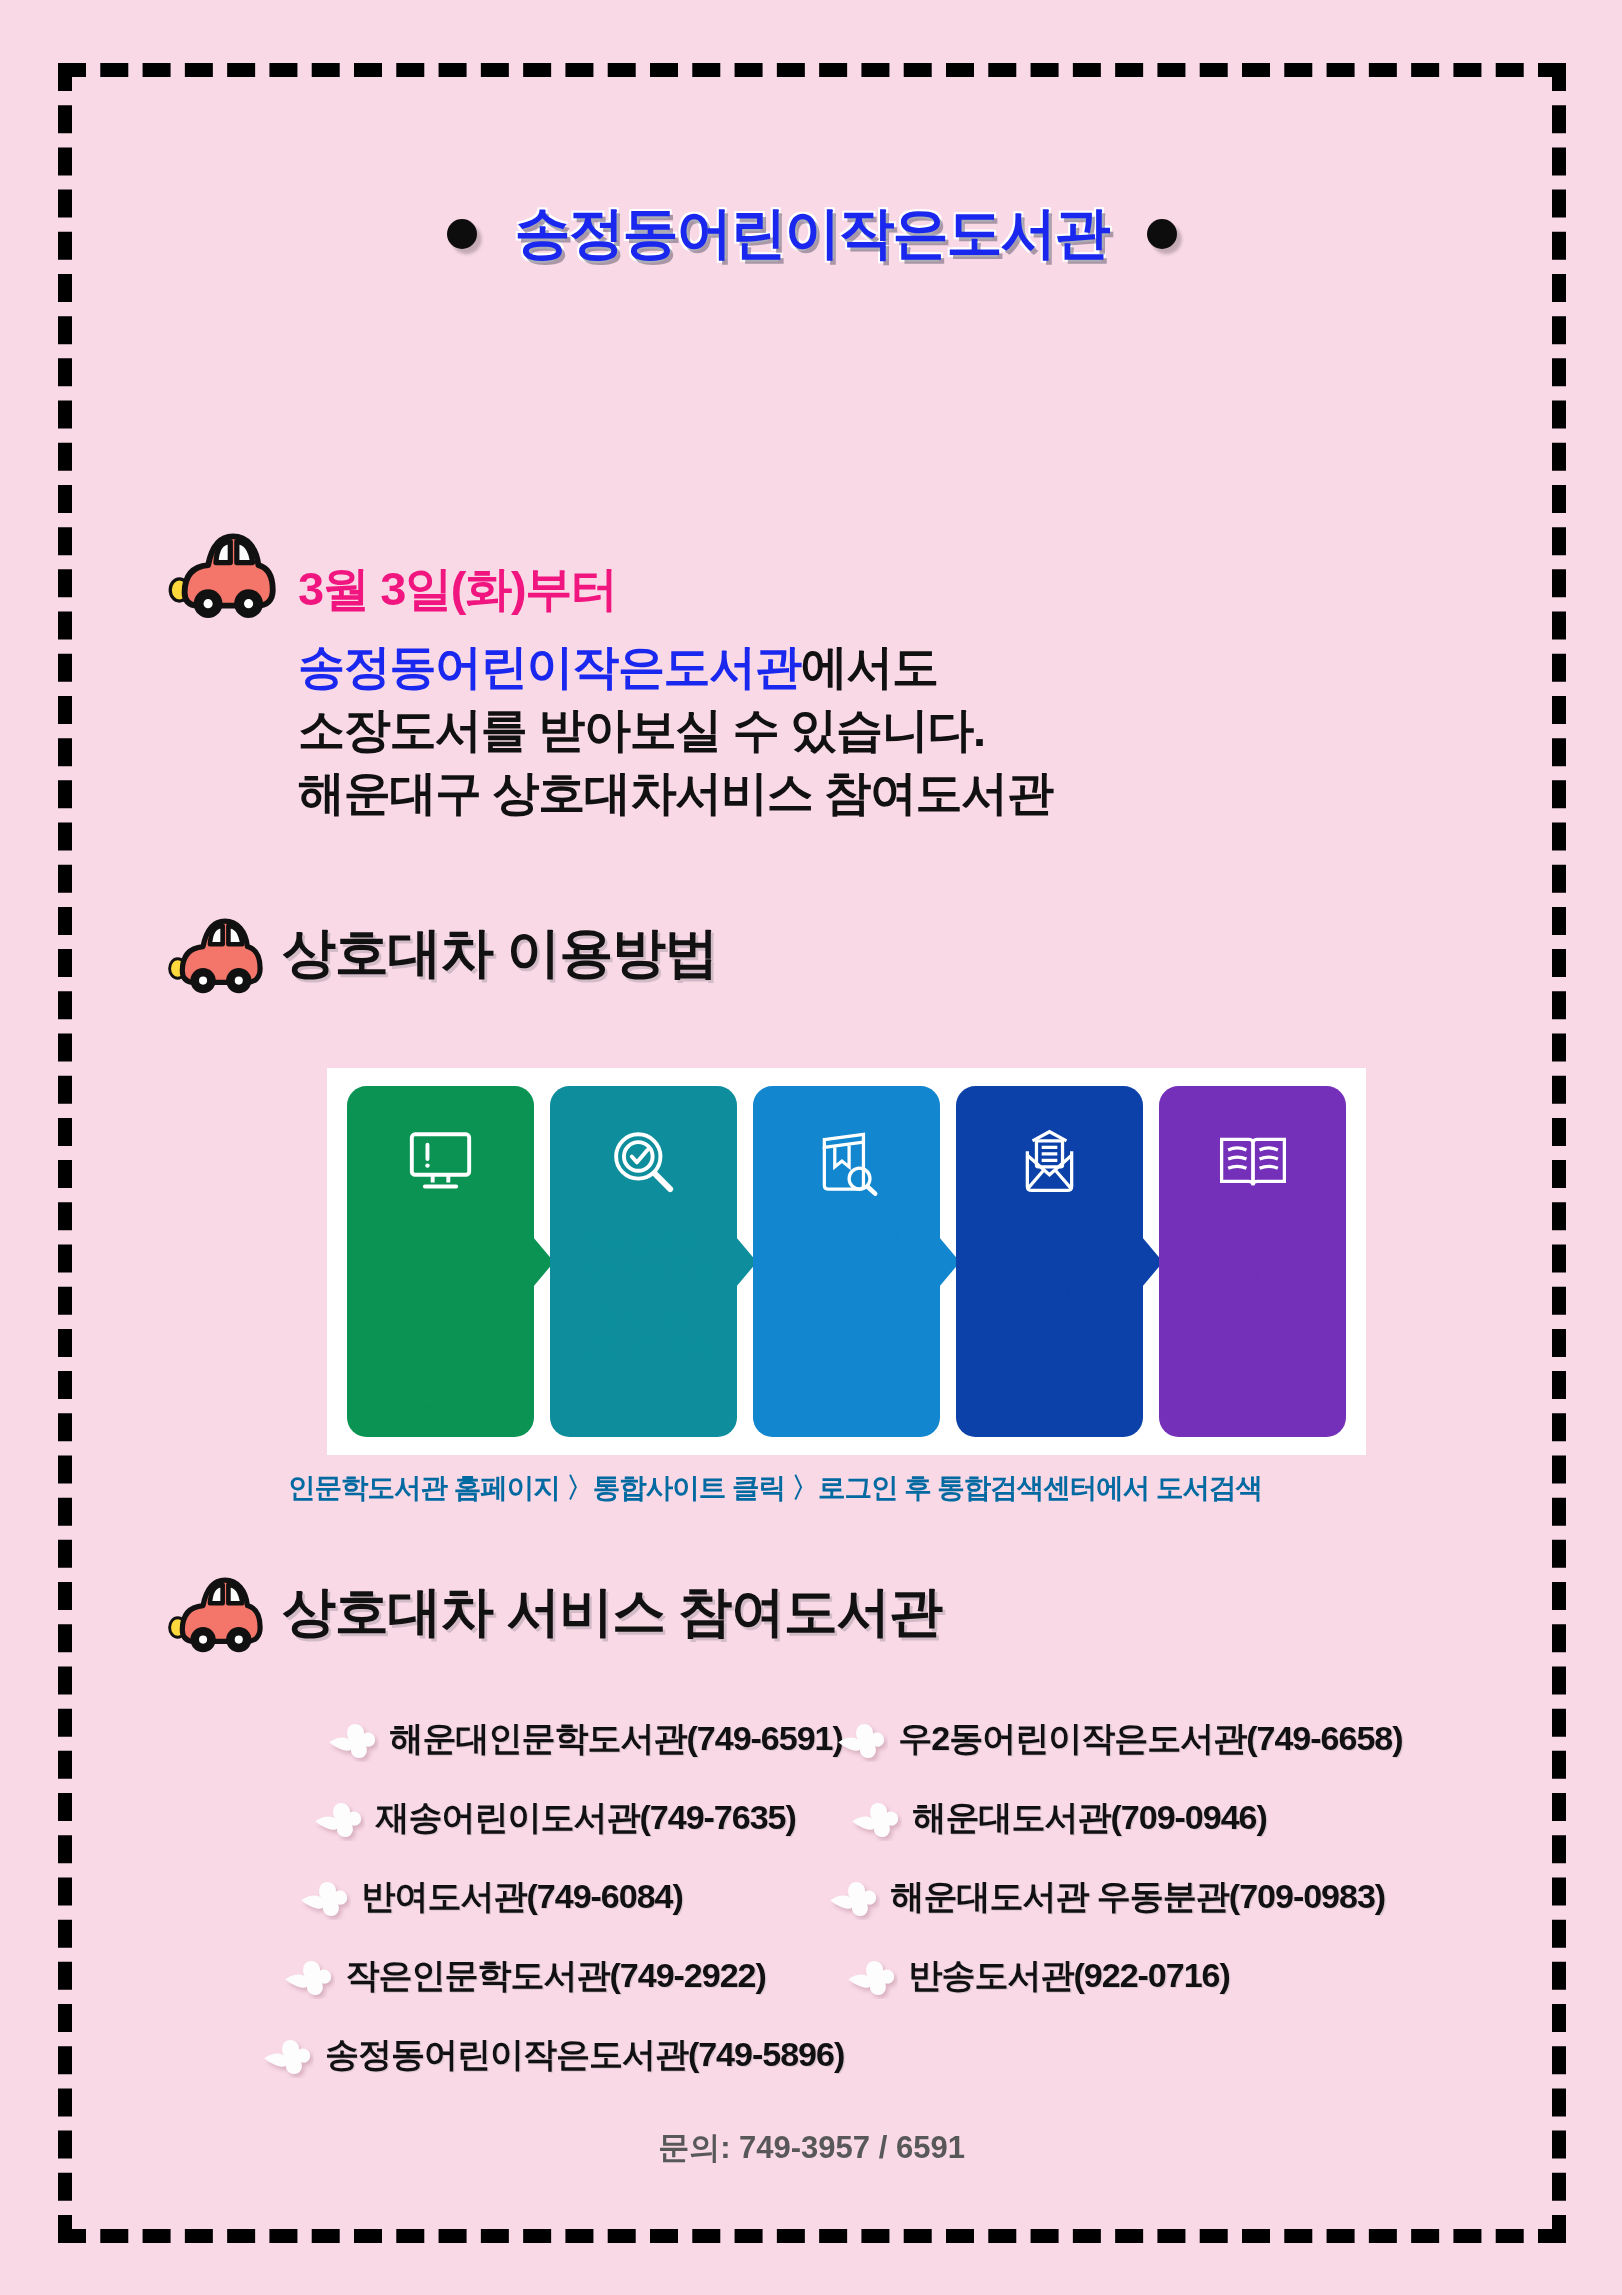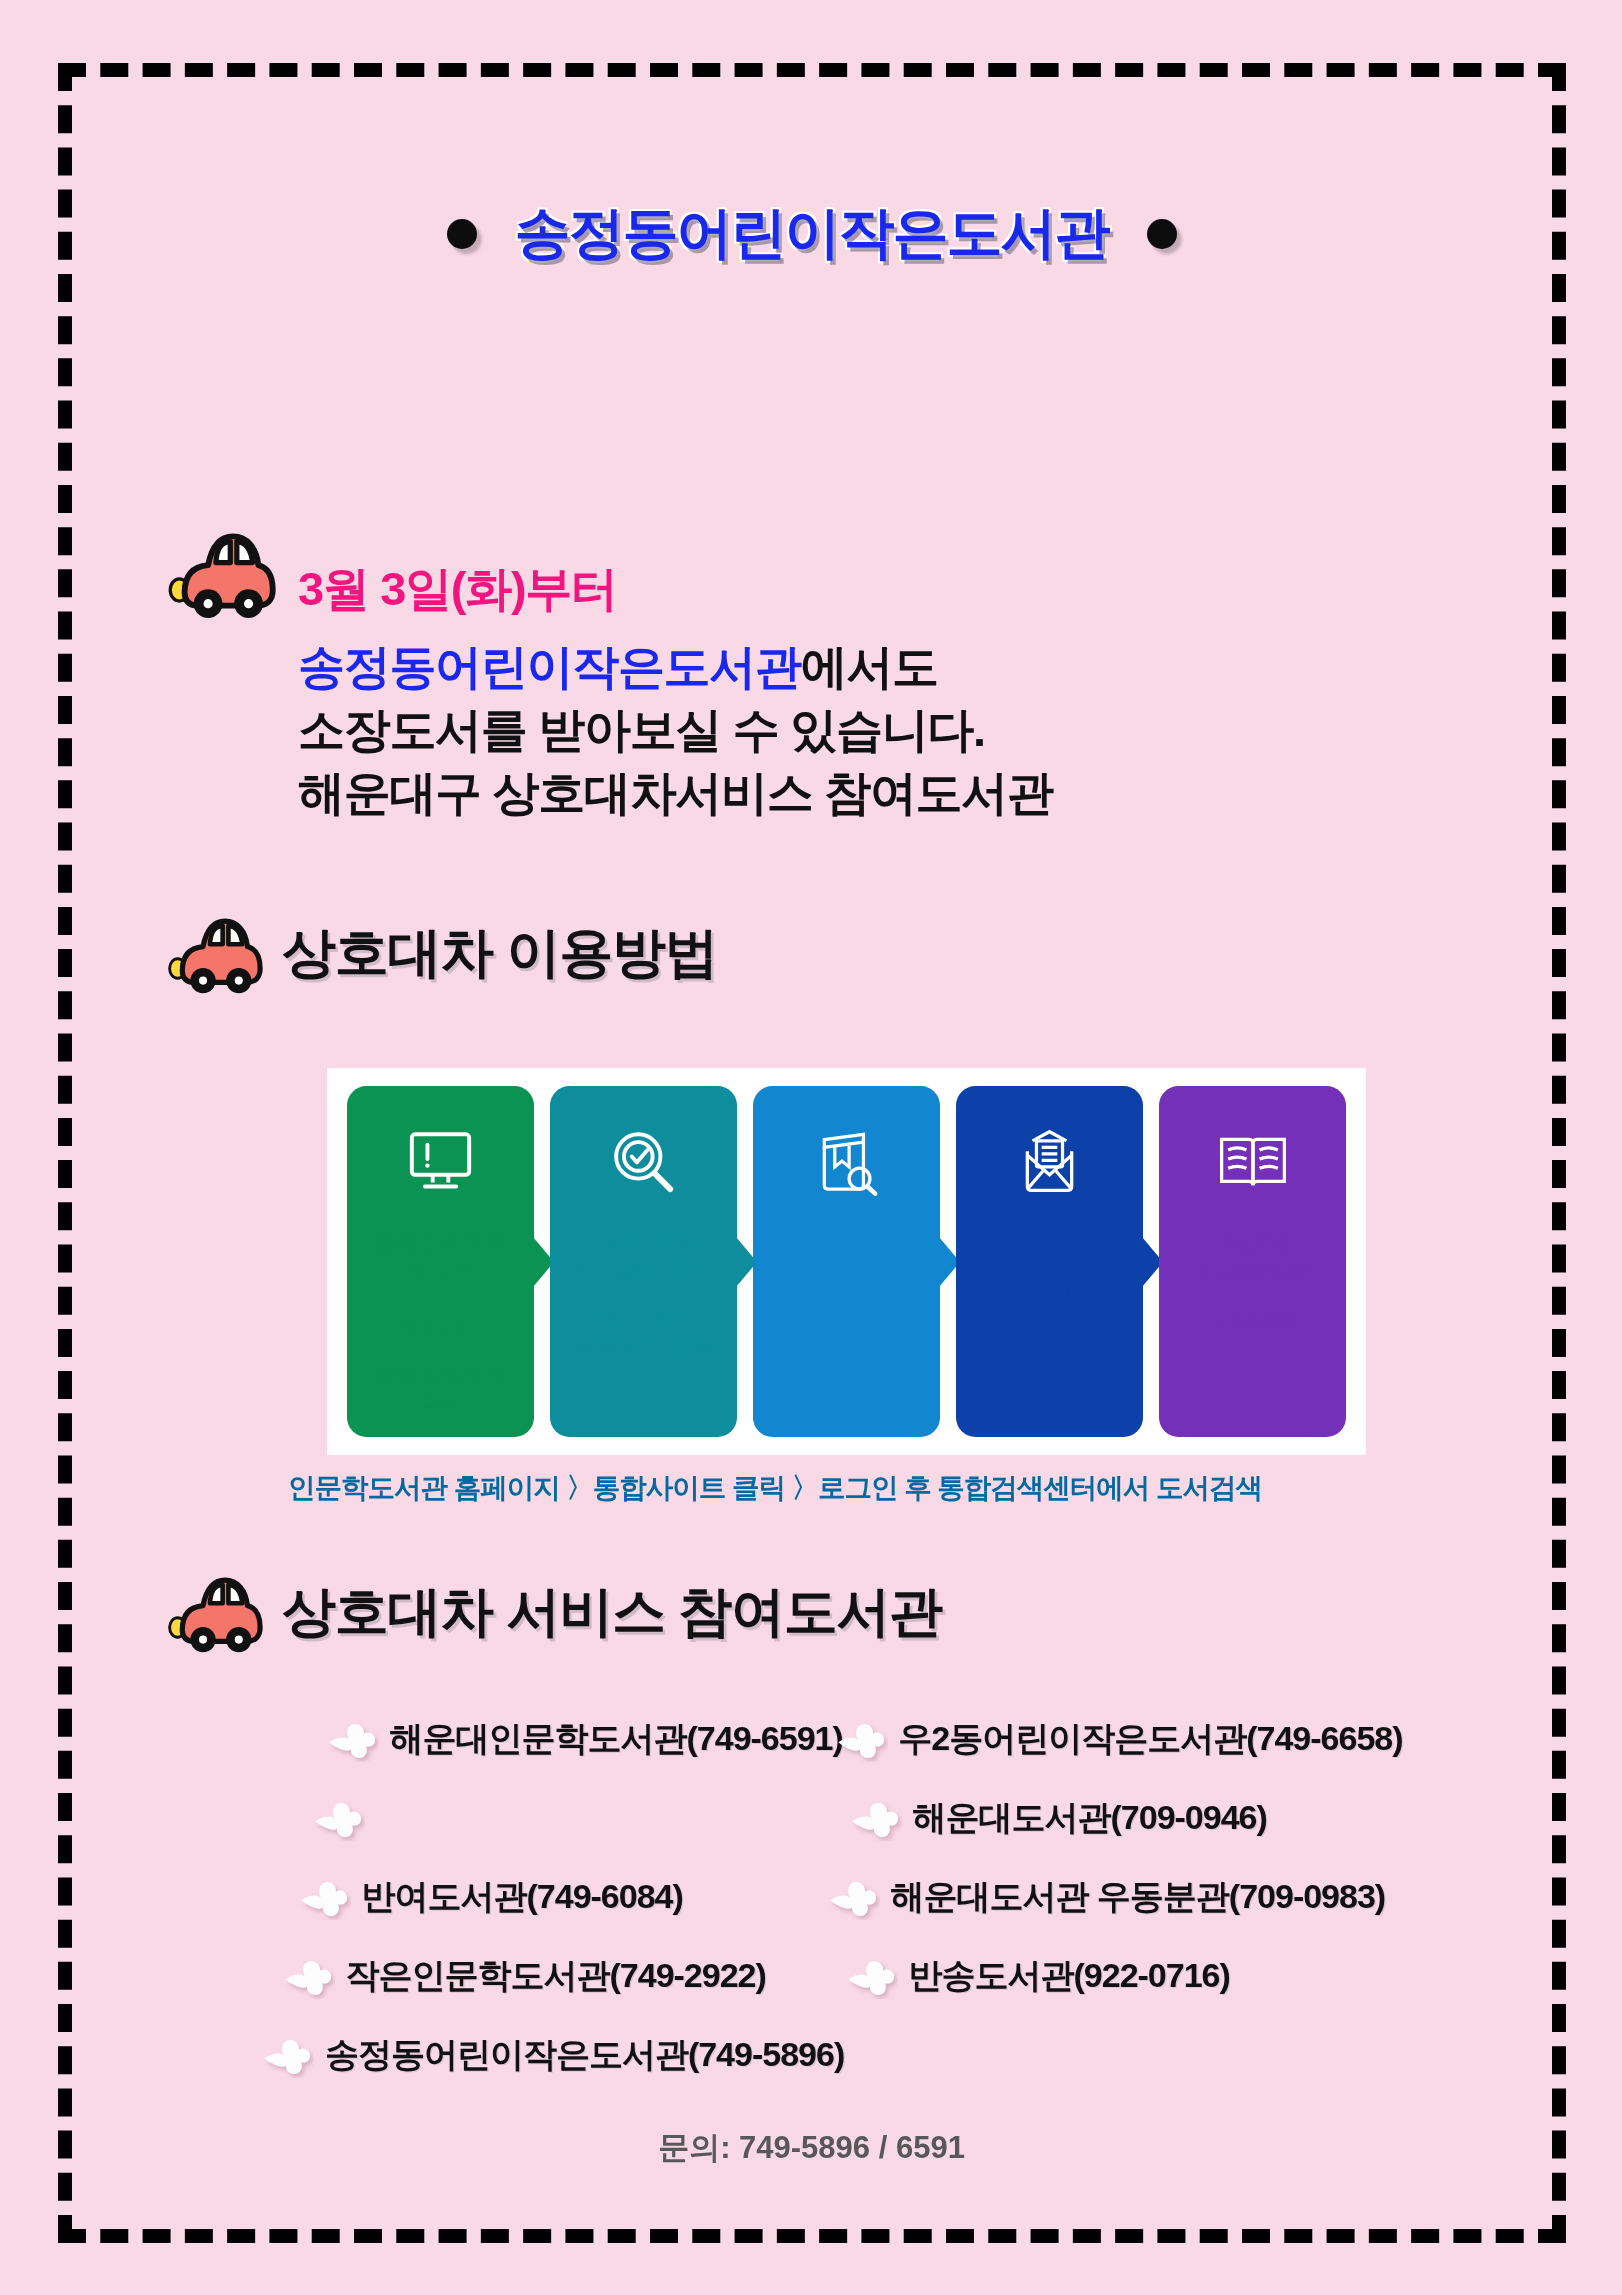--- a/index.html
+++ b/index.html
@@ -489,6 +489,7 @@
             </defs>
           </svg>
         </span>
+        <span class="lib-name">재송어린이도서관(749-7635)</span>
       </div>
 
       <div class="lib-item">

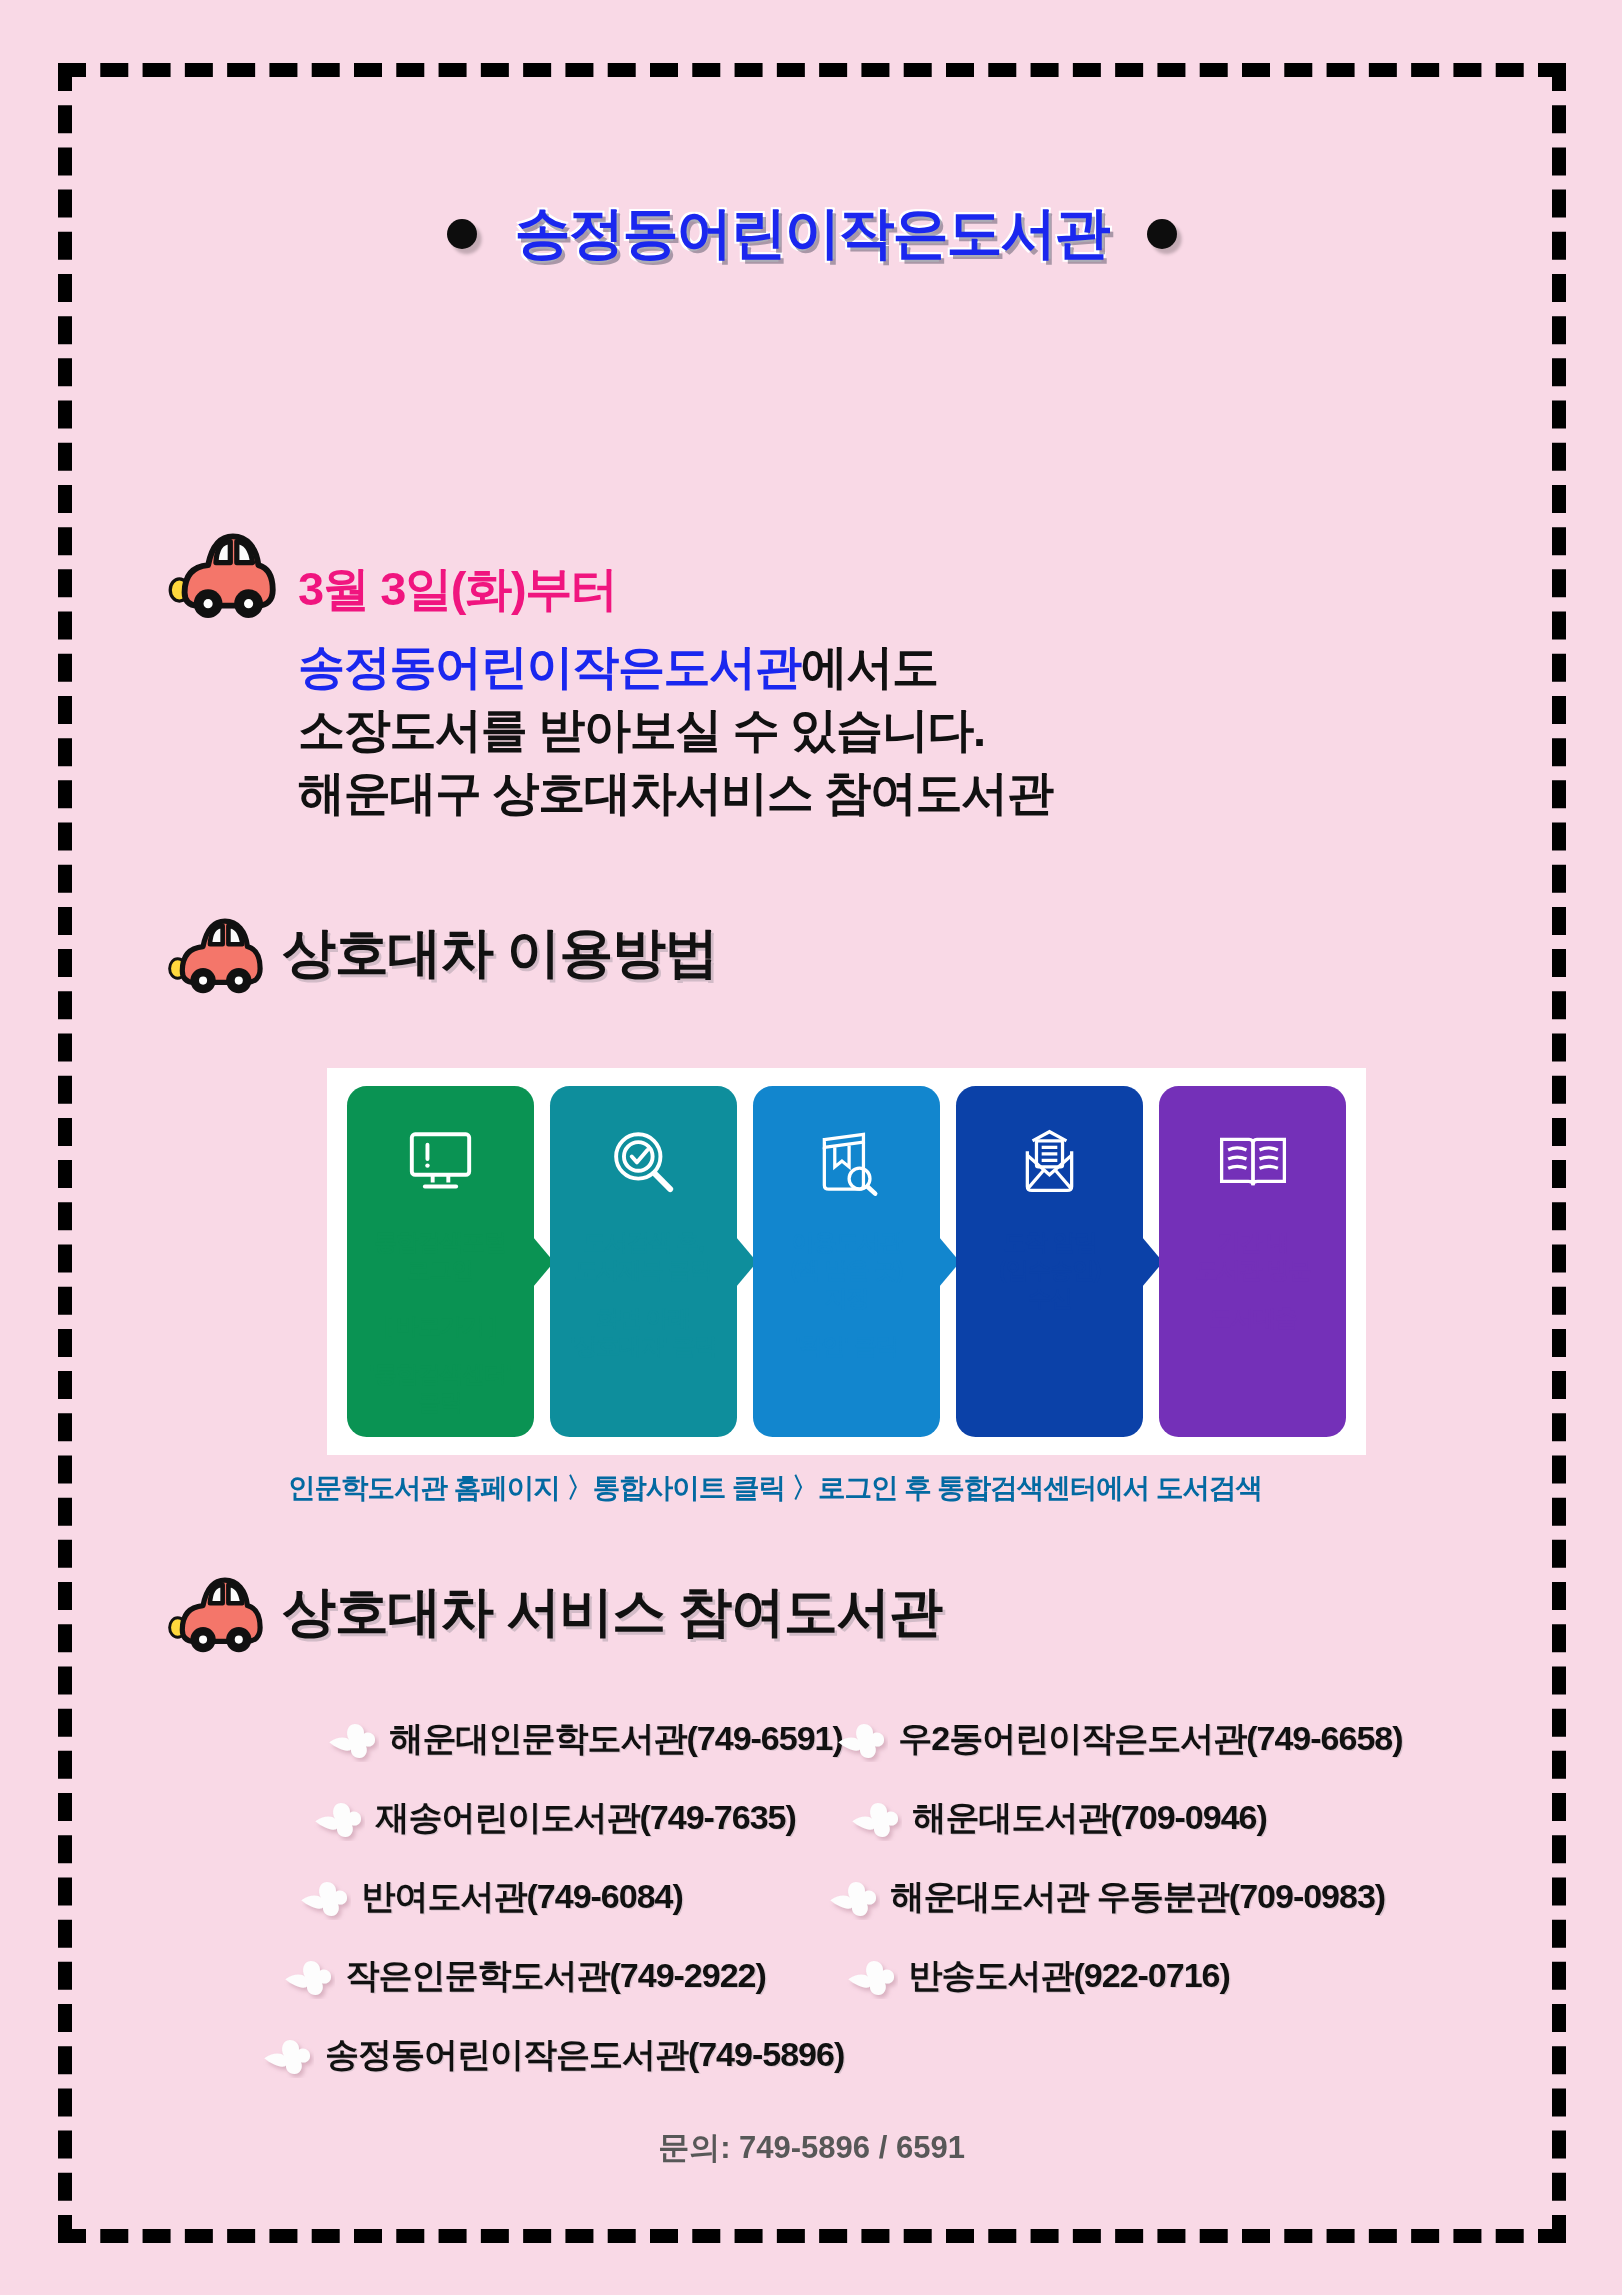--- a/index.html
+++ b/index.html
@@ -626,7 +626,7 @@
 
   </div>
 
-  <div class="footer">문의: 749-5896 / 6591</div>
+  <div class="footer">문의: 749-3957 / 6591</div>
 
 </div>
 

